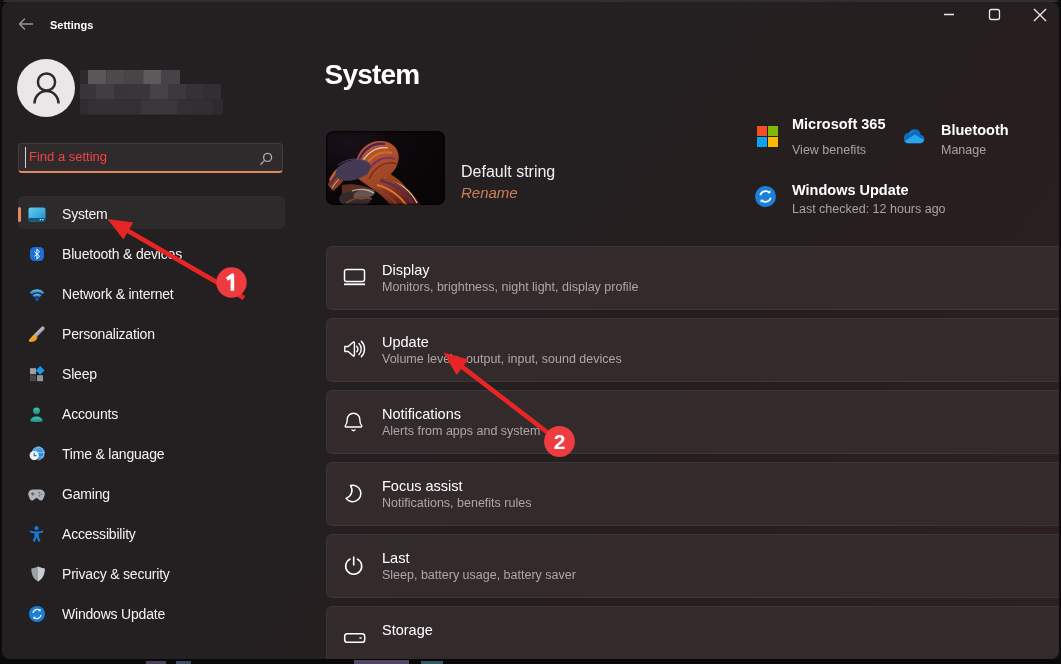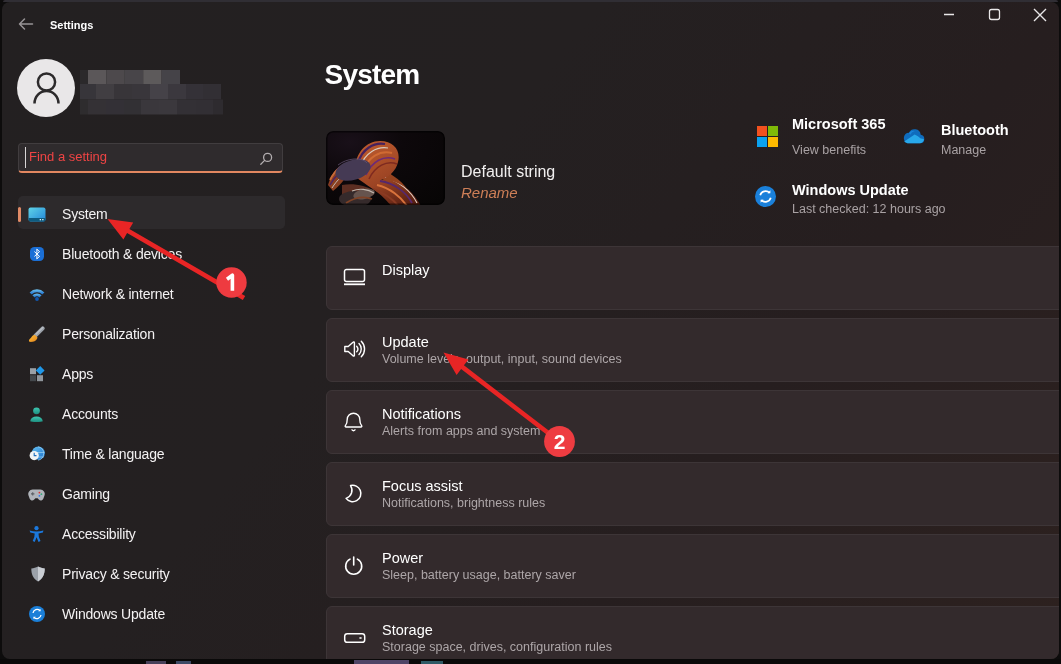--- a/index.html
+++ b/index.html
@@ -319,6 +319,7 @@
     <path d="M0 16.3 h21" stroke="#fff" stroke-width="1.8"></path>
           </svg>
     <div class="ct">Display</div>
+    <div class="cs">Monitors, brightness, night light, display profile</div>
     <svg class="chev" viewBox="0 0 9 13">
             <path d="M1.5 1.5 L7 6.5 L1.5 11.5" fill="none" stroke="#d5d2d3" stroke-width="1.5" stroke-linecap="round" stroke-linejoin="round"></path>
           </svg>

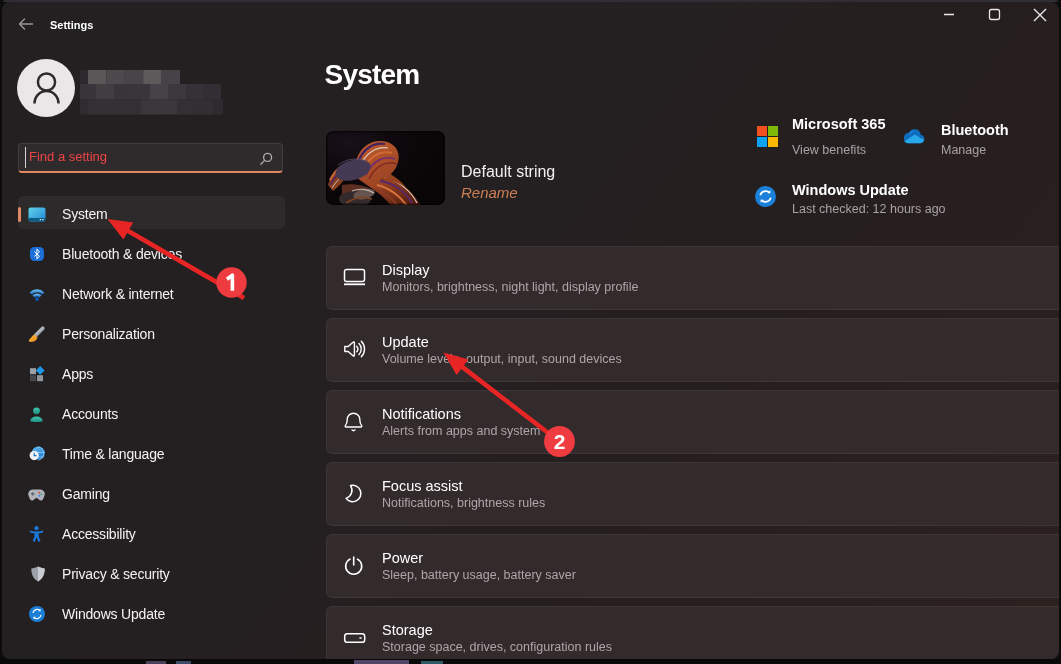--- a/index.html
+++ b/index.html
@@ -163,7 +163,7 @@
  <rect x="8" y="9.2" width="6" height="6" fill="#90969c"></rect>
  <rect x="8.1" y="1.3" width="6.2" height="6.2" transform="rotate(45 11.2 4.4)" fill="#1f97e8"></rect>
 </svg>
-          <div class="lbl">Apps</div>
+          <div class="lbl">Sleep</div>
         </div>
         <div class="navitem" style="top:396px">
           <svg width="15" height="15" viewBox="0 0 15 15" style="position:absolute;left:11px;top:11px">

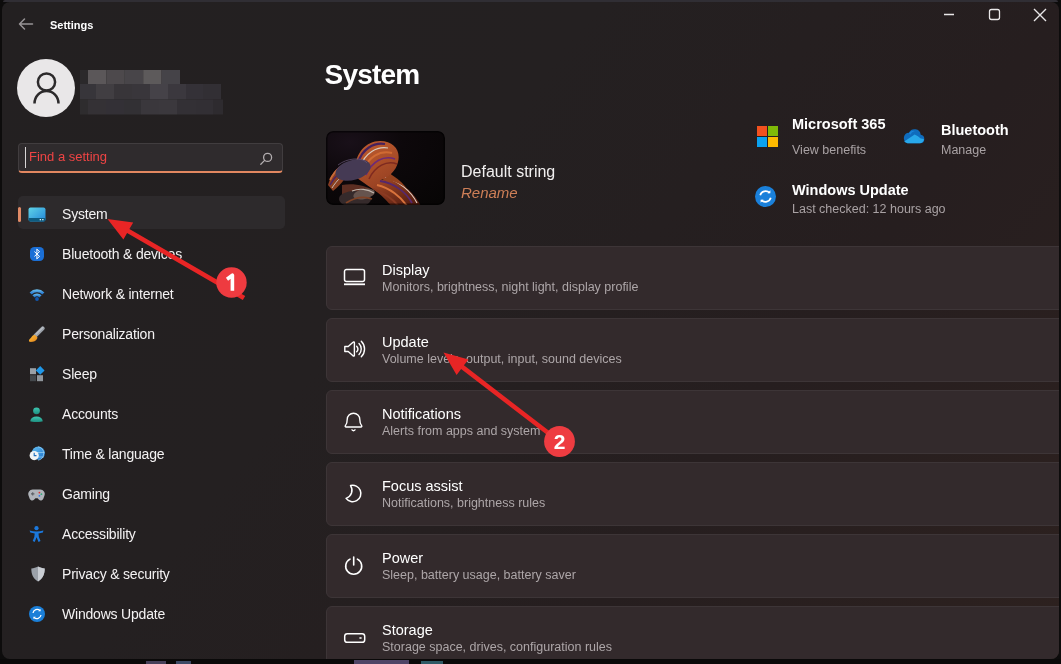--- a/index.html
+++ b/index.html
@@ -353,7 +353,7 @@
             </g>
           </svg>
     <div class="ct">Focus assist</div>
-    <div class="cs">Notifications, brightness rules</div>
+    <div class="cs">Notifications, benefits rules</div>
     <svg class="chev" viewBox="0 0 9 13">
             <path d="M1.5 1.5 L7 6.5 L1.5 11.5" fill="none" stroke="#d5d2d3" stroke-width="1.5" stroke-linecap="round" stroke-linejoin="round"></path>
           </svg>

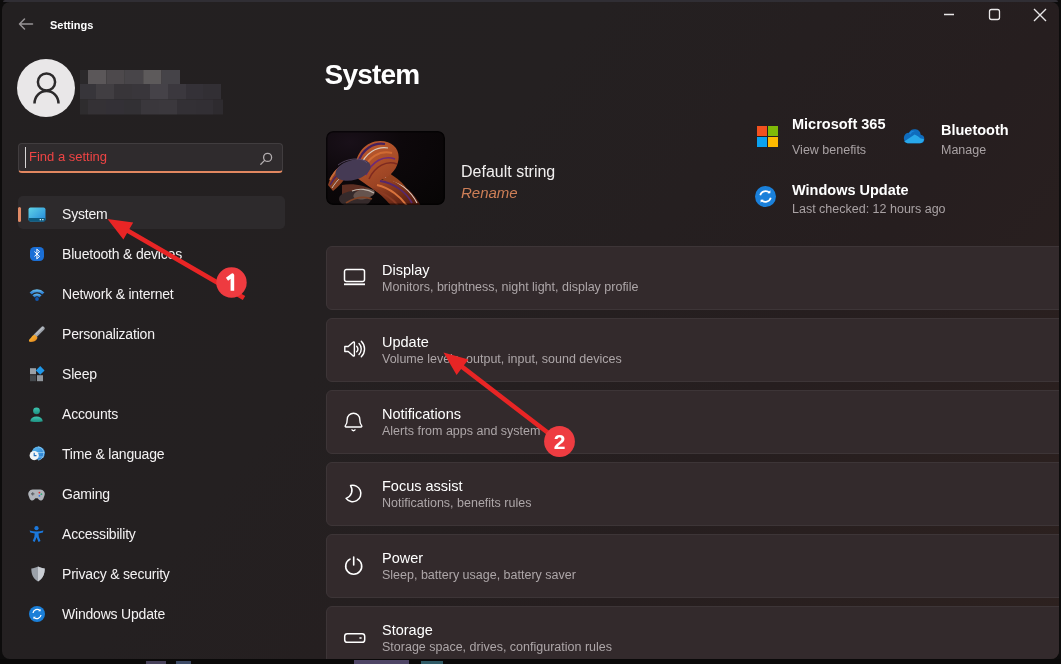--- a/index.html
+++ b/index.html
@@ -363,7 +363,7 @@
             <path d="M9.7 1 v8" stroke="#fff" stroke-width="1.6" stroke-linecap="round"></path>
     <path d="M6 3.1 a8 8 0 1 0 7.4 0" fill="none" stroke="#fff" stroke-width="1.6" stroke-linecap="round"></path>
           </svg>
-    <div class="ct">Power</div>
+    <div class="ct">Last</div>
     <div class="cs">Sleep, battery usage, battery saver</div>
     <svg class="chev" viewBox="0 0 9 13">
             <path d="M1.5 1.5 L7 6.5 L1.5 11.5" fill="none" stroke="#d5d2d3" stroke-width="1.5" stroke-linecap="round" stroke-linejoin="round"></path>

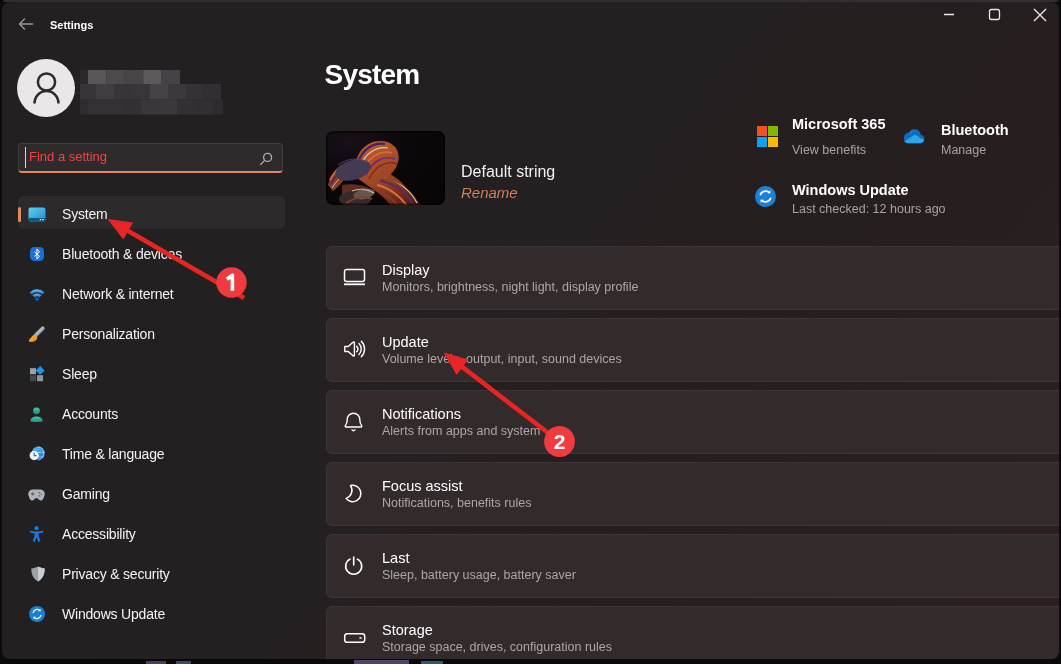--- a/index.html
+++ b/index.html
@@ -375,7 +375,6 @@
     <rect x="15.2" y="9.2" width="2.6" height="1.6" rx="0.8" fill="#fff"></rect>
           </svg>
     <div class="ct">Storage</div>
-    <div class="cs">Storage space, drives, configuration rules</div>
     <svg class="chev" viewBox="0 0 9 13">
             <path d="M1.5 1.5 L7 6.5 L1.5 11.5" fill="none" stroke="#d5d2d3" stroke-width="1.5" stroke-linecap="round" stroke-linejoin="round"></path>
           </svg>

